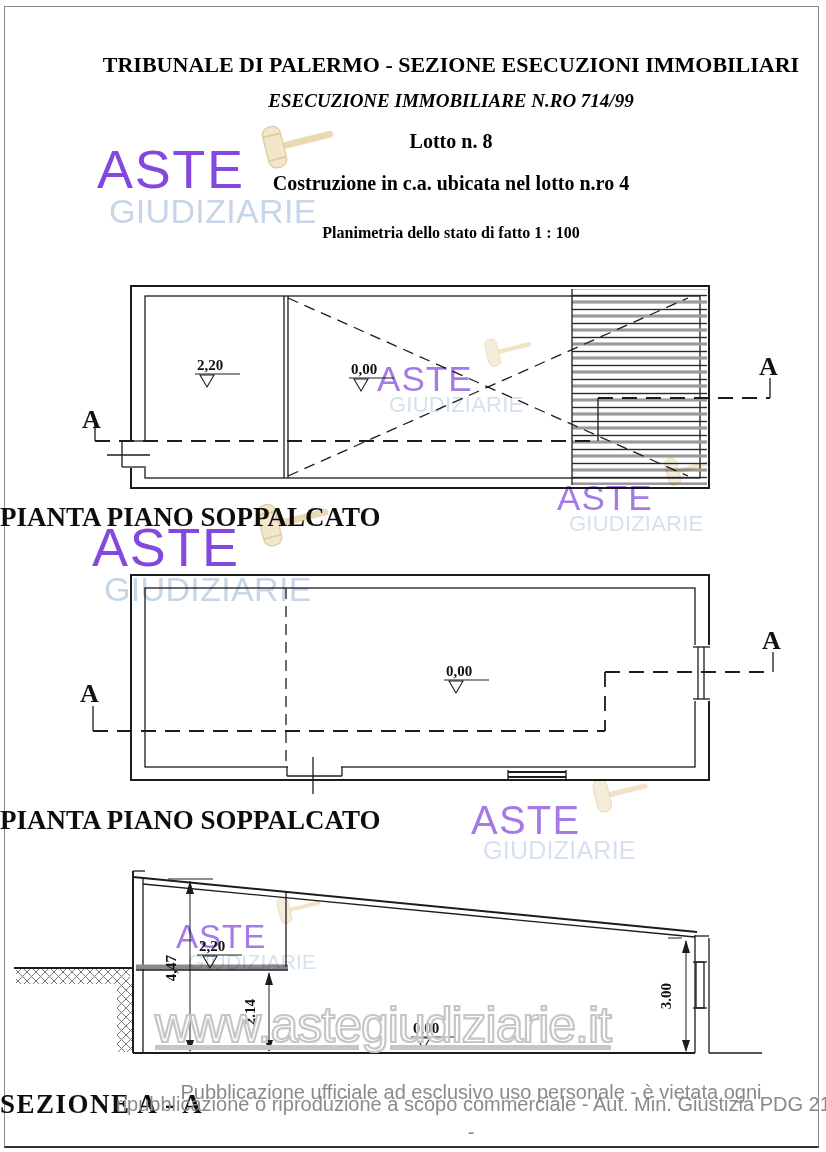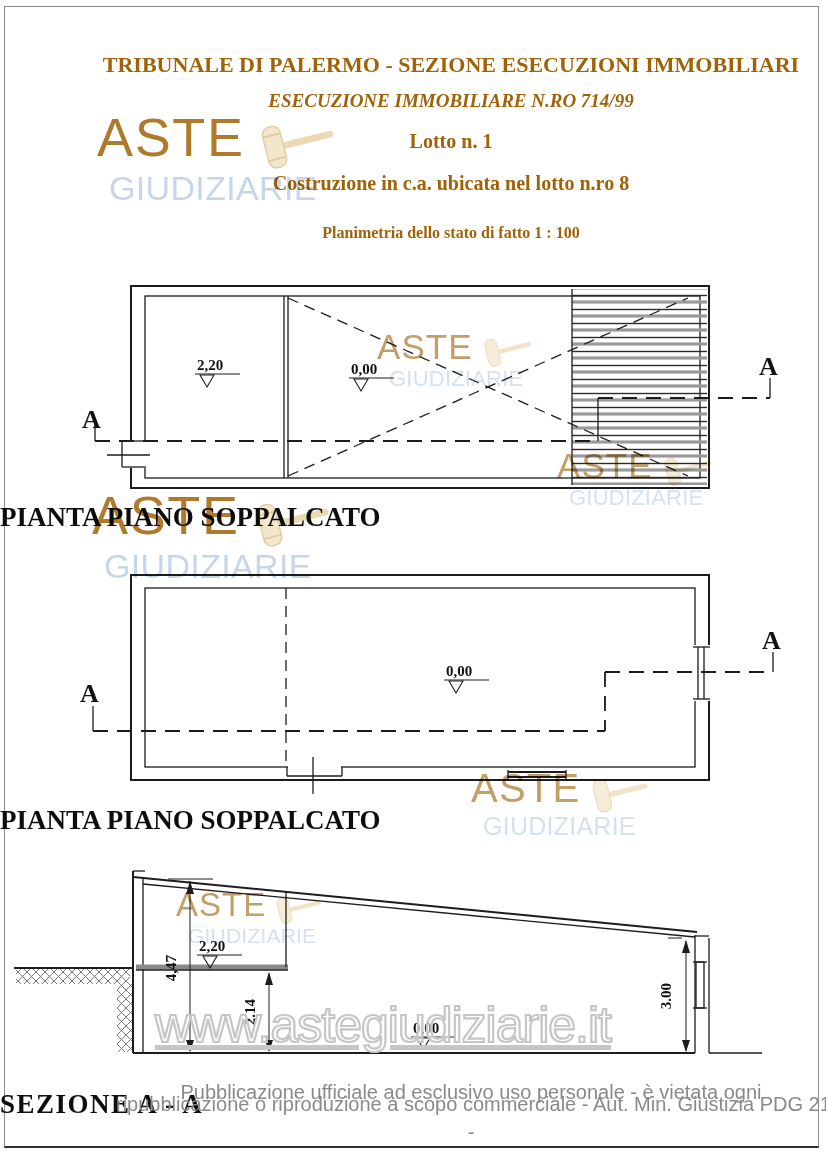--- a/index.html
+++ b/index.html
@@ -9,7 +9,7 @@
   .frame{left:4px;top:6px;right:7px;bottom:4px;z-index:0;
          border:1px solid #8a8a8a;border-bottom:2px solid #333;}
   
-  .hline{z-index:2;text-align:center;color:#a16207;font-weight:bold;white-space:nowrap;}
+  .hline{z-index:2;text-align:center;color:#000000;font-weight:bold;white-space:nowrap;}
   .h1{left:76px;width:750px;top:52px;font-size:22px;}
   .h2{left:76px;width:750px;top:90px;font-size:19px;font-style:italic;}
   .h3{left:76px;width:750px;top:130px;font-size:20px;}

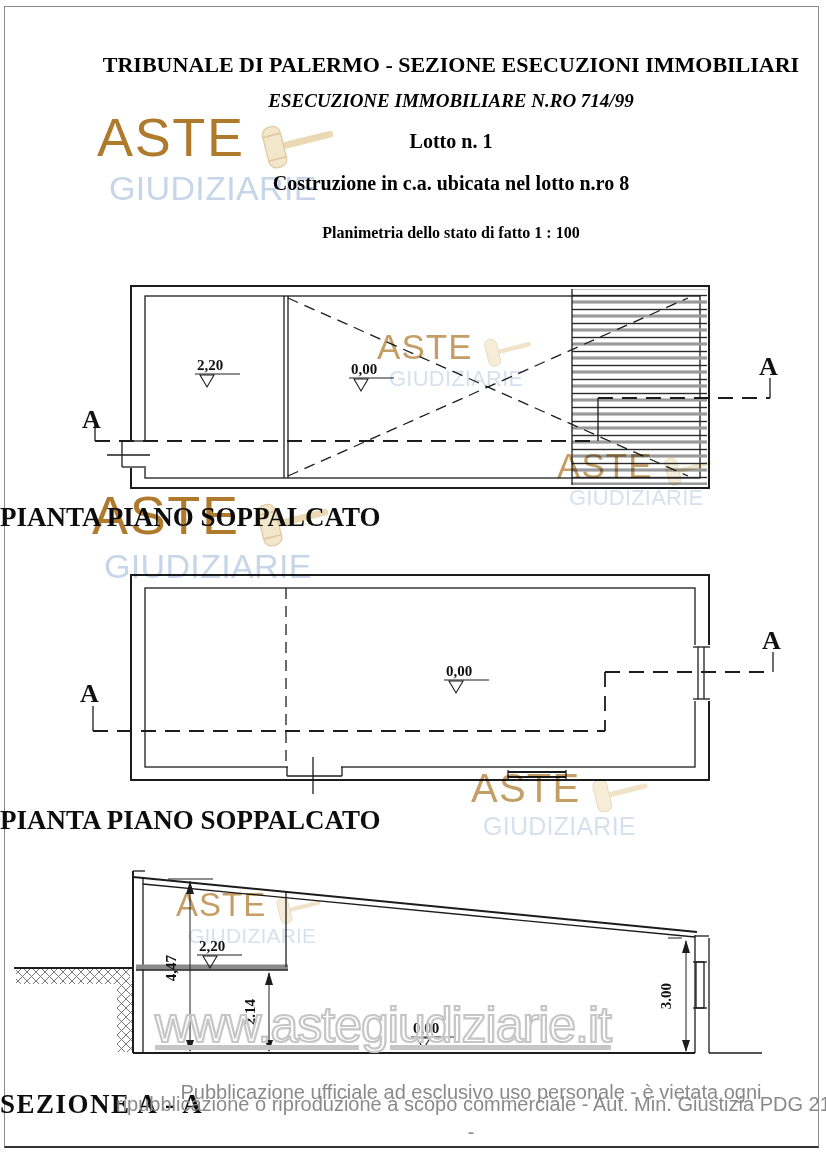--- a/index.html
+++ b/index.html
@@ -34,7 +34,7 @@
   .logo{z-index:3;mix-blend-mode:multiply;opacity:.85;line-height:0.95;
         font-family:"Liberation Sans",sans-serif;white-space:nowrap;}
   .logo .row{display:flex;align-items:flex-start;}
-  .logo .aste{color:#a16207;letter-spacing:.03em;}
+  .logo .aste{color:#6d28d9;letter-spacing:.03em;margin-top:32px;}
   .logo .giud{color:#bccfe4;display:block;letter-spacing:.01em;margin-left:12px;}
   .logo.dim-op{opacity:.62;}
   .url-wm{z-index:4;font-family:"Liberation Sans",sans-serif;font-size:50px;

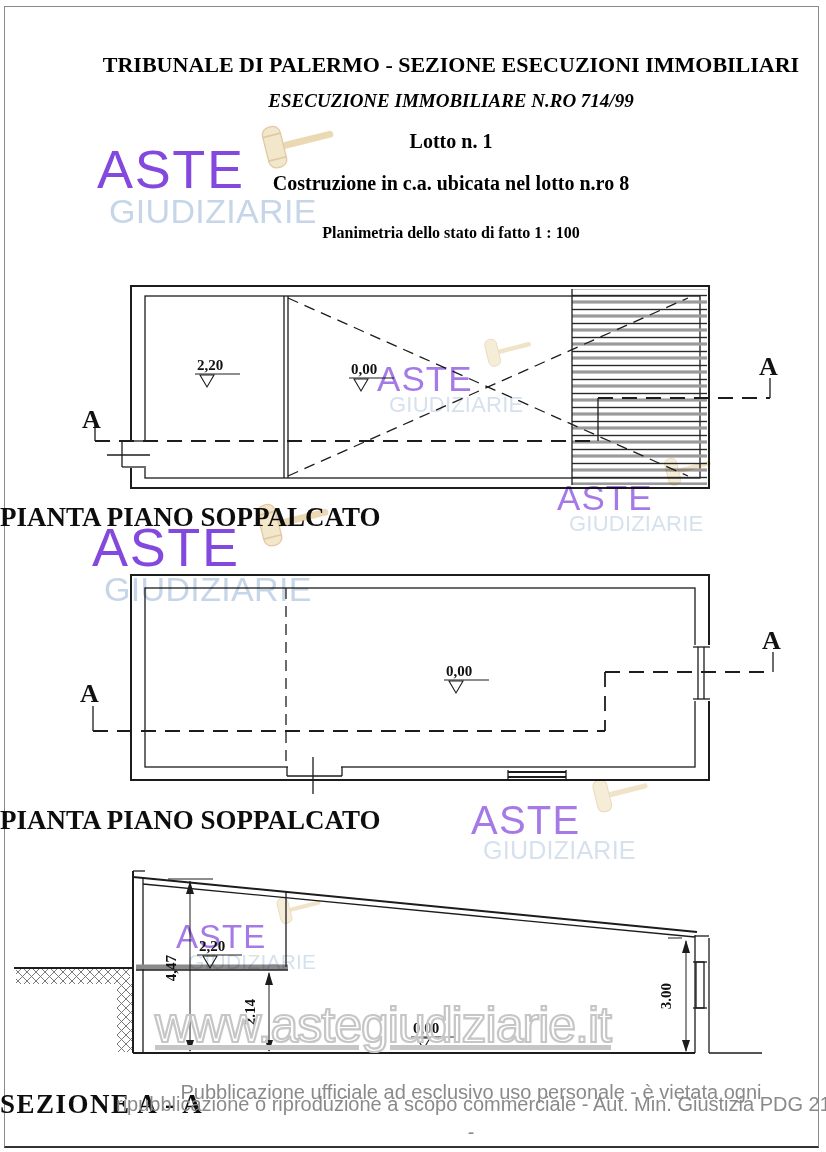--- a/index.html
+++ b/index.html
@@ -51,7 +51,7 @@
 
 <div class="abs hline h1">TRIBUNALE DI PALERMO - SEZIONE ESECUZIONI IMMOBILIARI</div>
 <div class="abs hline h2">ESECUZIONE IMMOBILIARE N.RO 714/99</div>
-<div class="abs hline h3">Lotto n. 1</div>
+<div class="abs hline h3">Lotto n. 8</div>
 <div class="abs hline h4">Costruzione in c.a. ubicata nel lotto n.ro 8</div>
 <div class="abs hline h5">Planimetria dello stato di fatto 1 : 100</div>
 

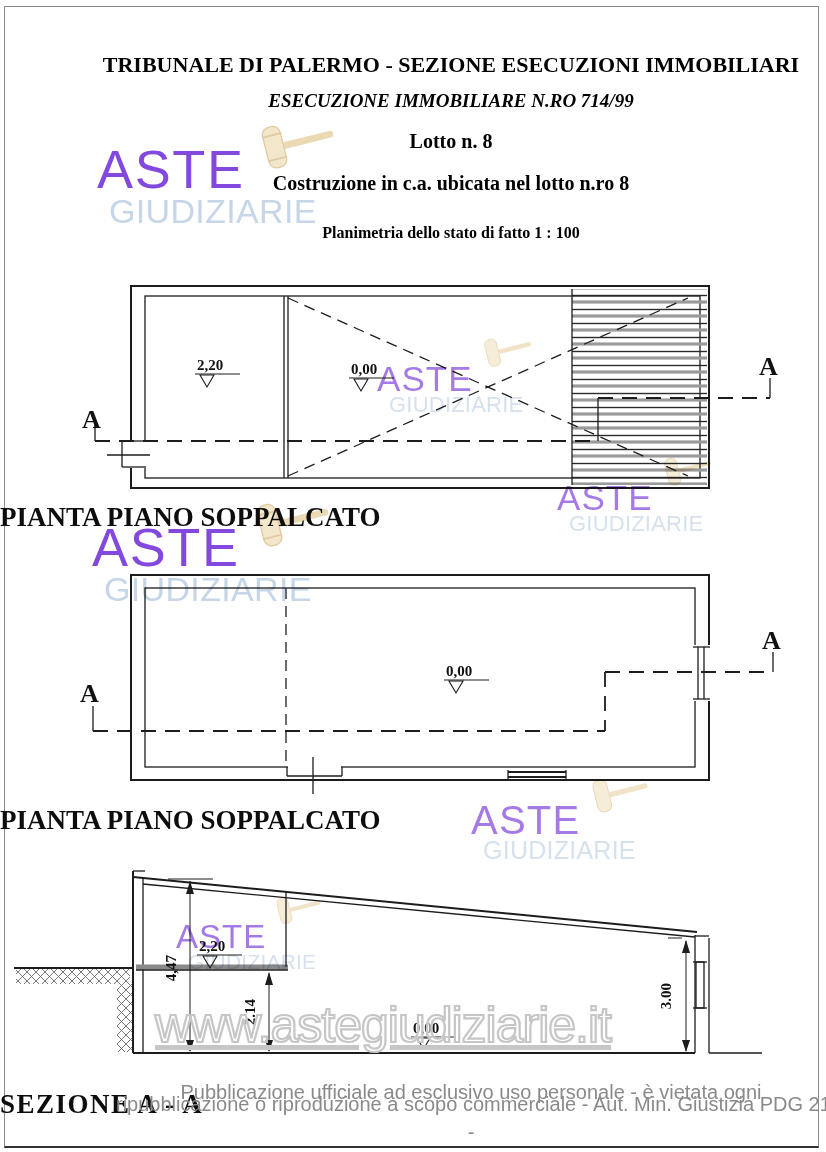--- a/index.html
+++ b/index.html
@@ -52,7 +52,7 @@
 <div class="abs hline h1">TRIBUNALE DI PALERMO - SEZIONE ESECUZIONI IMMOBILIARI</div>
 <div class="abs hline h2">ESECUZIONE IMMOBILIARE N.RO 714/99</div>
 <div class="abs hline h3">Lotto n. 8</div>
-<div class="abs hline h4">Costruzione in c.a. ubicata nel lotto n.ro 8</div>
+<div class="abs hline h4">Costruzione in c.a. ubicata nel lotto n.ro 4</div>
 <div class="abs hline h5">Planimetria dello stato di fatto 1 : 100</div>
 
 <div class="abs cap cap1">PIANTA PIANO SOPPALCATO</div>

